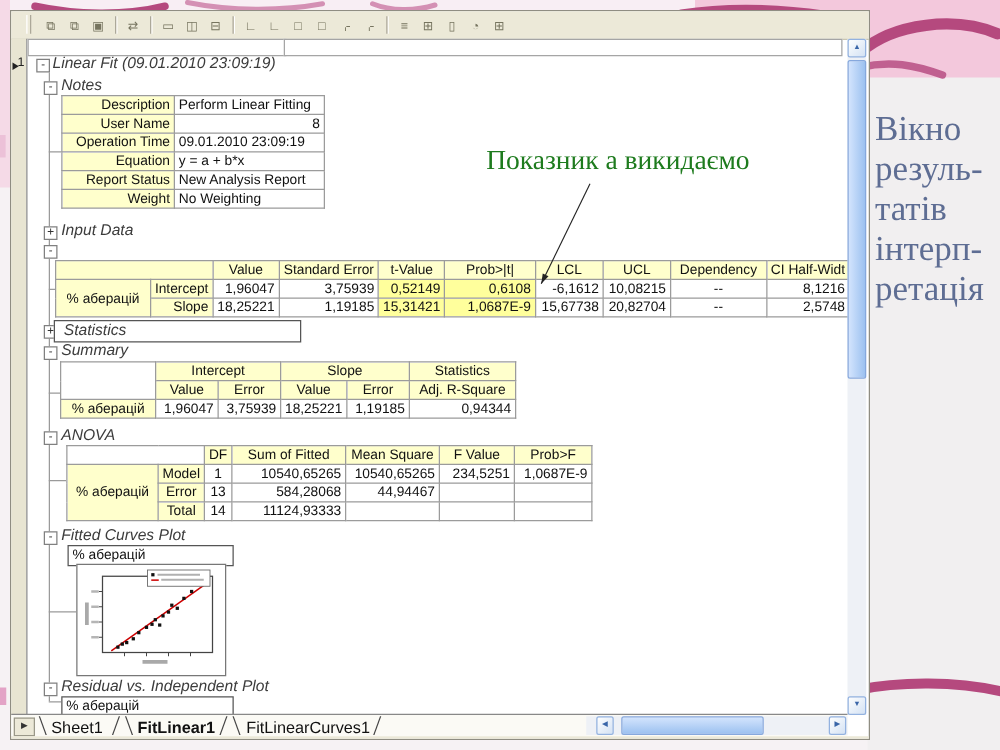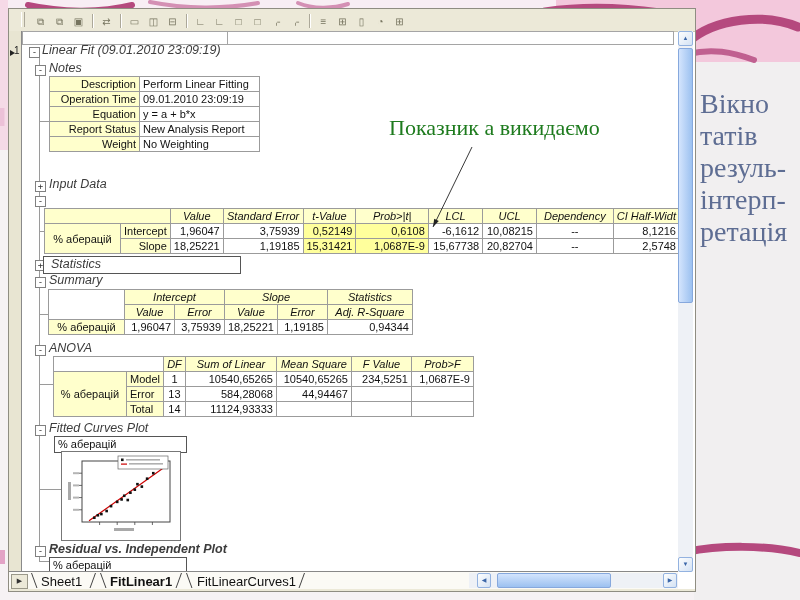--- a/index.html
+++ b/index.html
@@ -109,6 +109,10 @@
         <tr>
           <td class="lbl">Description</td>
           <td>Perform Linear Fitting</td>
+        </tr>
+    <tr>
+          <td class="lbl">User Name</td>
+          <td class="num">8</td>
         </tr>
     <tr>
           <td class="lbl">Operation Time</td>

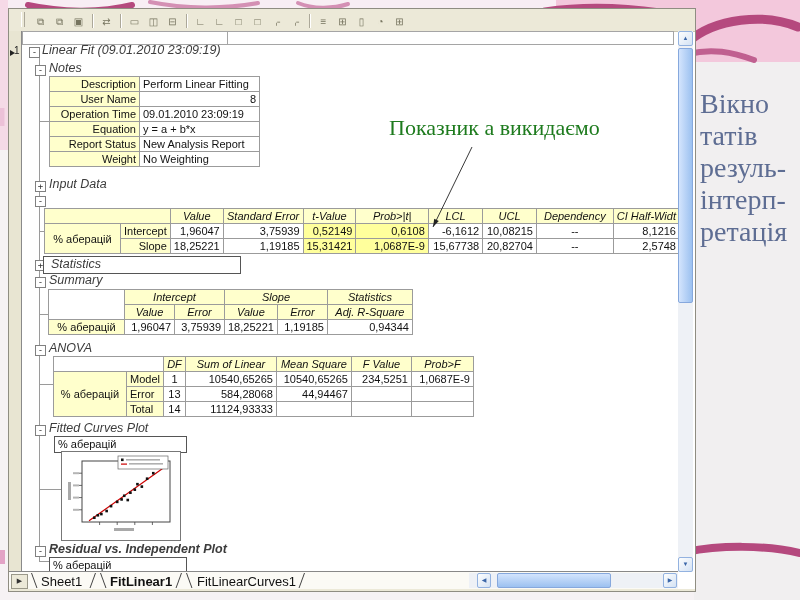--- a/index.html
+++ b/index.html
@@ -367,8 +367,8 @@
 
 <div class="a" id="side-caption" style="color: rgb(94, 109, 147);">
   <div>Вікно</div>
+  <div>резуль-</div>
   <div>татів</div>
-  <div>резуль-</div>
   <div>інтерп-</div>
   <div>ретація</div>
 </div>

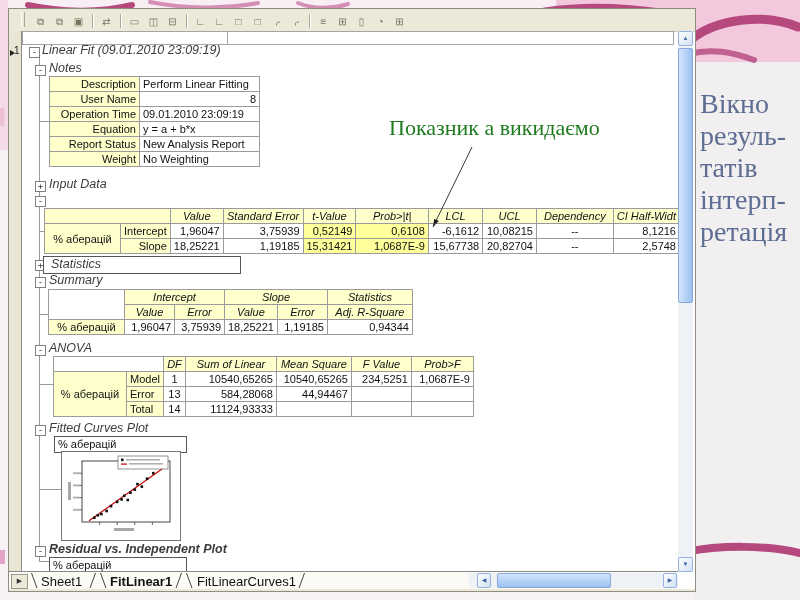--- a/index.html
+++ b/index.html
@@ -25,7 +25,7 @@
   
   table.rep{border-collapse:collapse;table-layout:fixed;font-family:"Liberation Sans",sans-serif;font-size:11px;color:#111;background:#fff;border:1px solid #6e6e6e;}
   .rep td,.rep th{border:1px solid #9b9b9b;padding:0 3px;height:14px;font-weight:normal;white-space:nowrap;overflow:hidden;}
-  .hdr{background:#ffffcc;text-align:center;font-style:italic;}
+  .hdr{background:#ffffcc;text-align:center;}
   .lbl{background:#ffffcc;text-align:right;}
   .lbll{background:#ffffcc;text-align:left;}
   .num{text-align:right;}

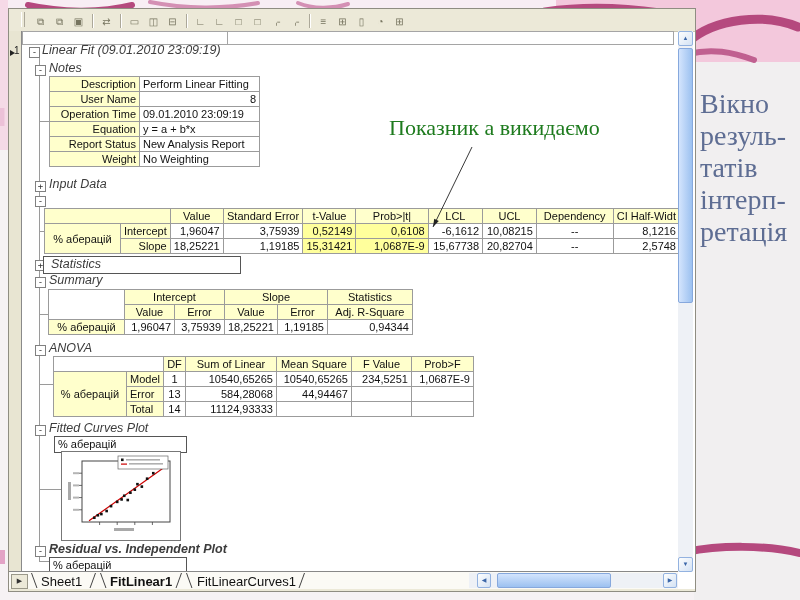--- a/index.html
+++ b/index.html
@@ -250,7 +250,7 @@
         <tr>
       <th colspan="2"></th>
       <th class="hdr">DF</th>
-      <th class="hdr">Sum of Linear</th>
+      <th class="hdr">Sum of Fitted</th>
       <th class="hdr">Mean Square</th>
       <th class="hdr">F Value</th>
       <th class="hdr">Prob&gt;F</th>

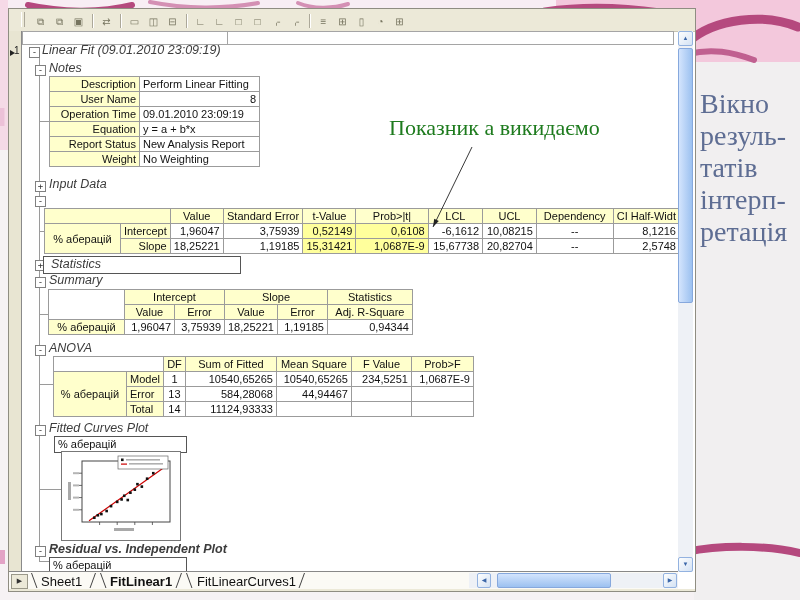--- a/index.html
+++ b/index.html
@@ -27,7 +27,7 @@
   .rep td,.rep th{border:1px solid #9b9b9b;padding:0 3px;height:14px;font-weight:normal;white-space:nowrap;overflow:hidden;}
   .hdr{background:#ffffcc;text-align:center;}
   .lbl{background:#ffffcc;text-align:right;}
-  .lbll{background:#ffffcc;text-align:left;}
+  .lbll{background:#ffffcc;text-align:center;}
   .num{text-align:right;}
   .ctr{text-align:center;}
   .hl{background:#ffff9c;}

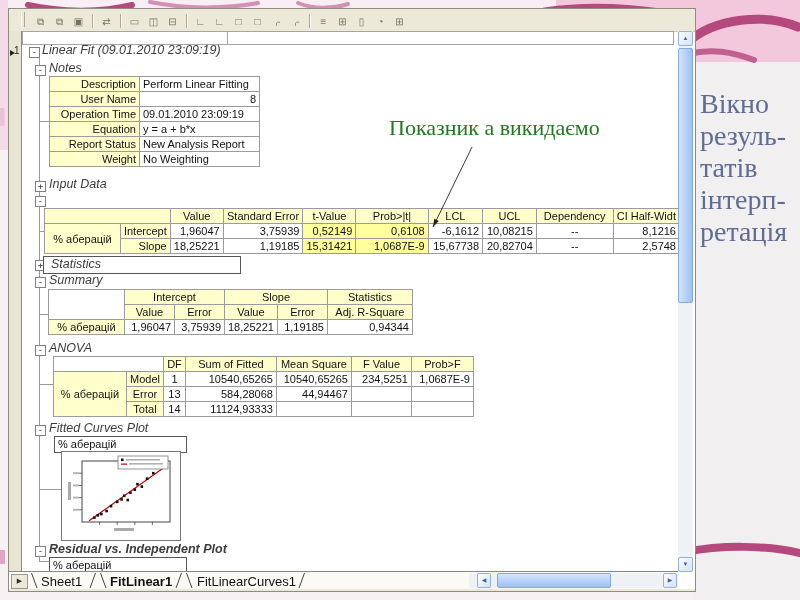--- a/index.html
+++ b/index.html
@@ -328,7 +328,7 @@
   </div>
 
   <div class="tree-box" style="left:26px;top:537px;">-</div>
-  <div class="sec-title" style="left:40px;top:533px;font-weight:bold;">Residual vs. Independent Plot</div>
+  <div class="sec-title" style="left:40px;top:533px;">Residual vs. Independent Plot</div>
   <div class="a panelbar" style="left:40px;top:548px;width:133px;height:14px;">% аберацій</div>
 
   <div class="a" id="annotation-text" style="color: rgb(30, 123, 30);">Показник а викидаємо</div>

